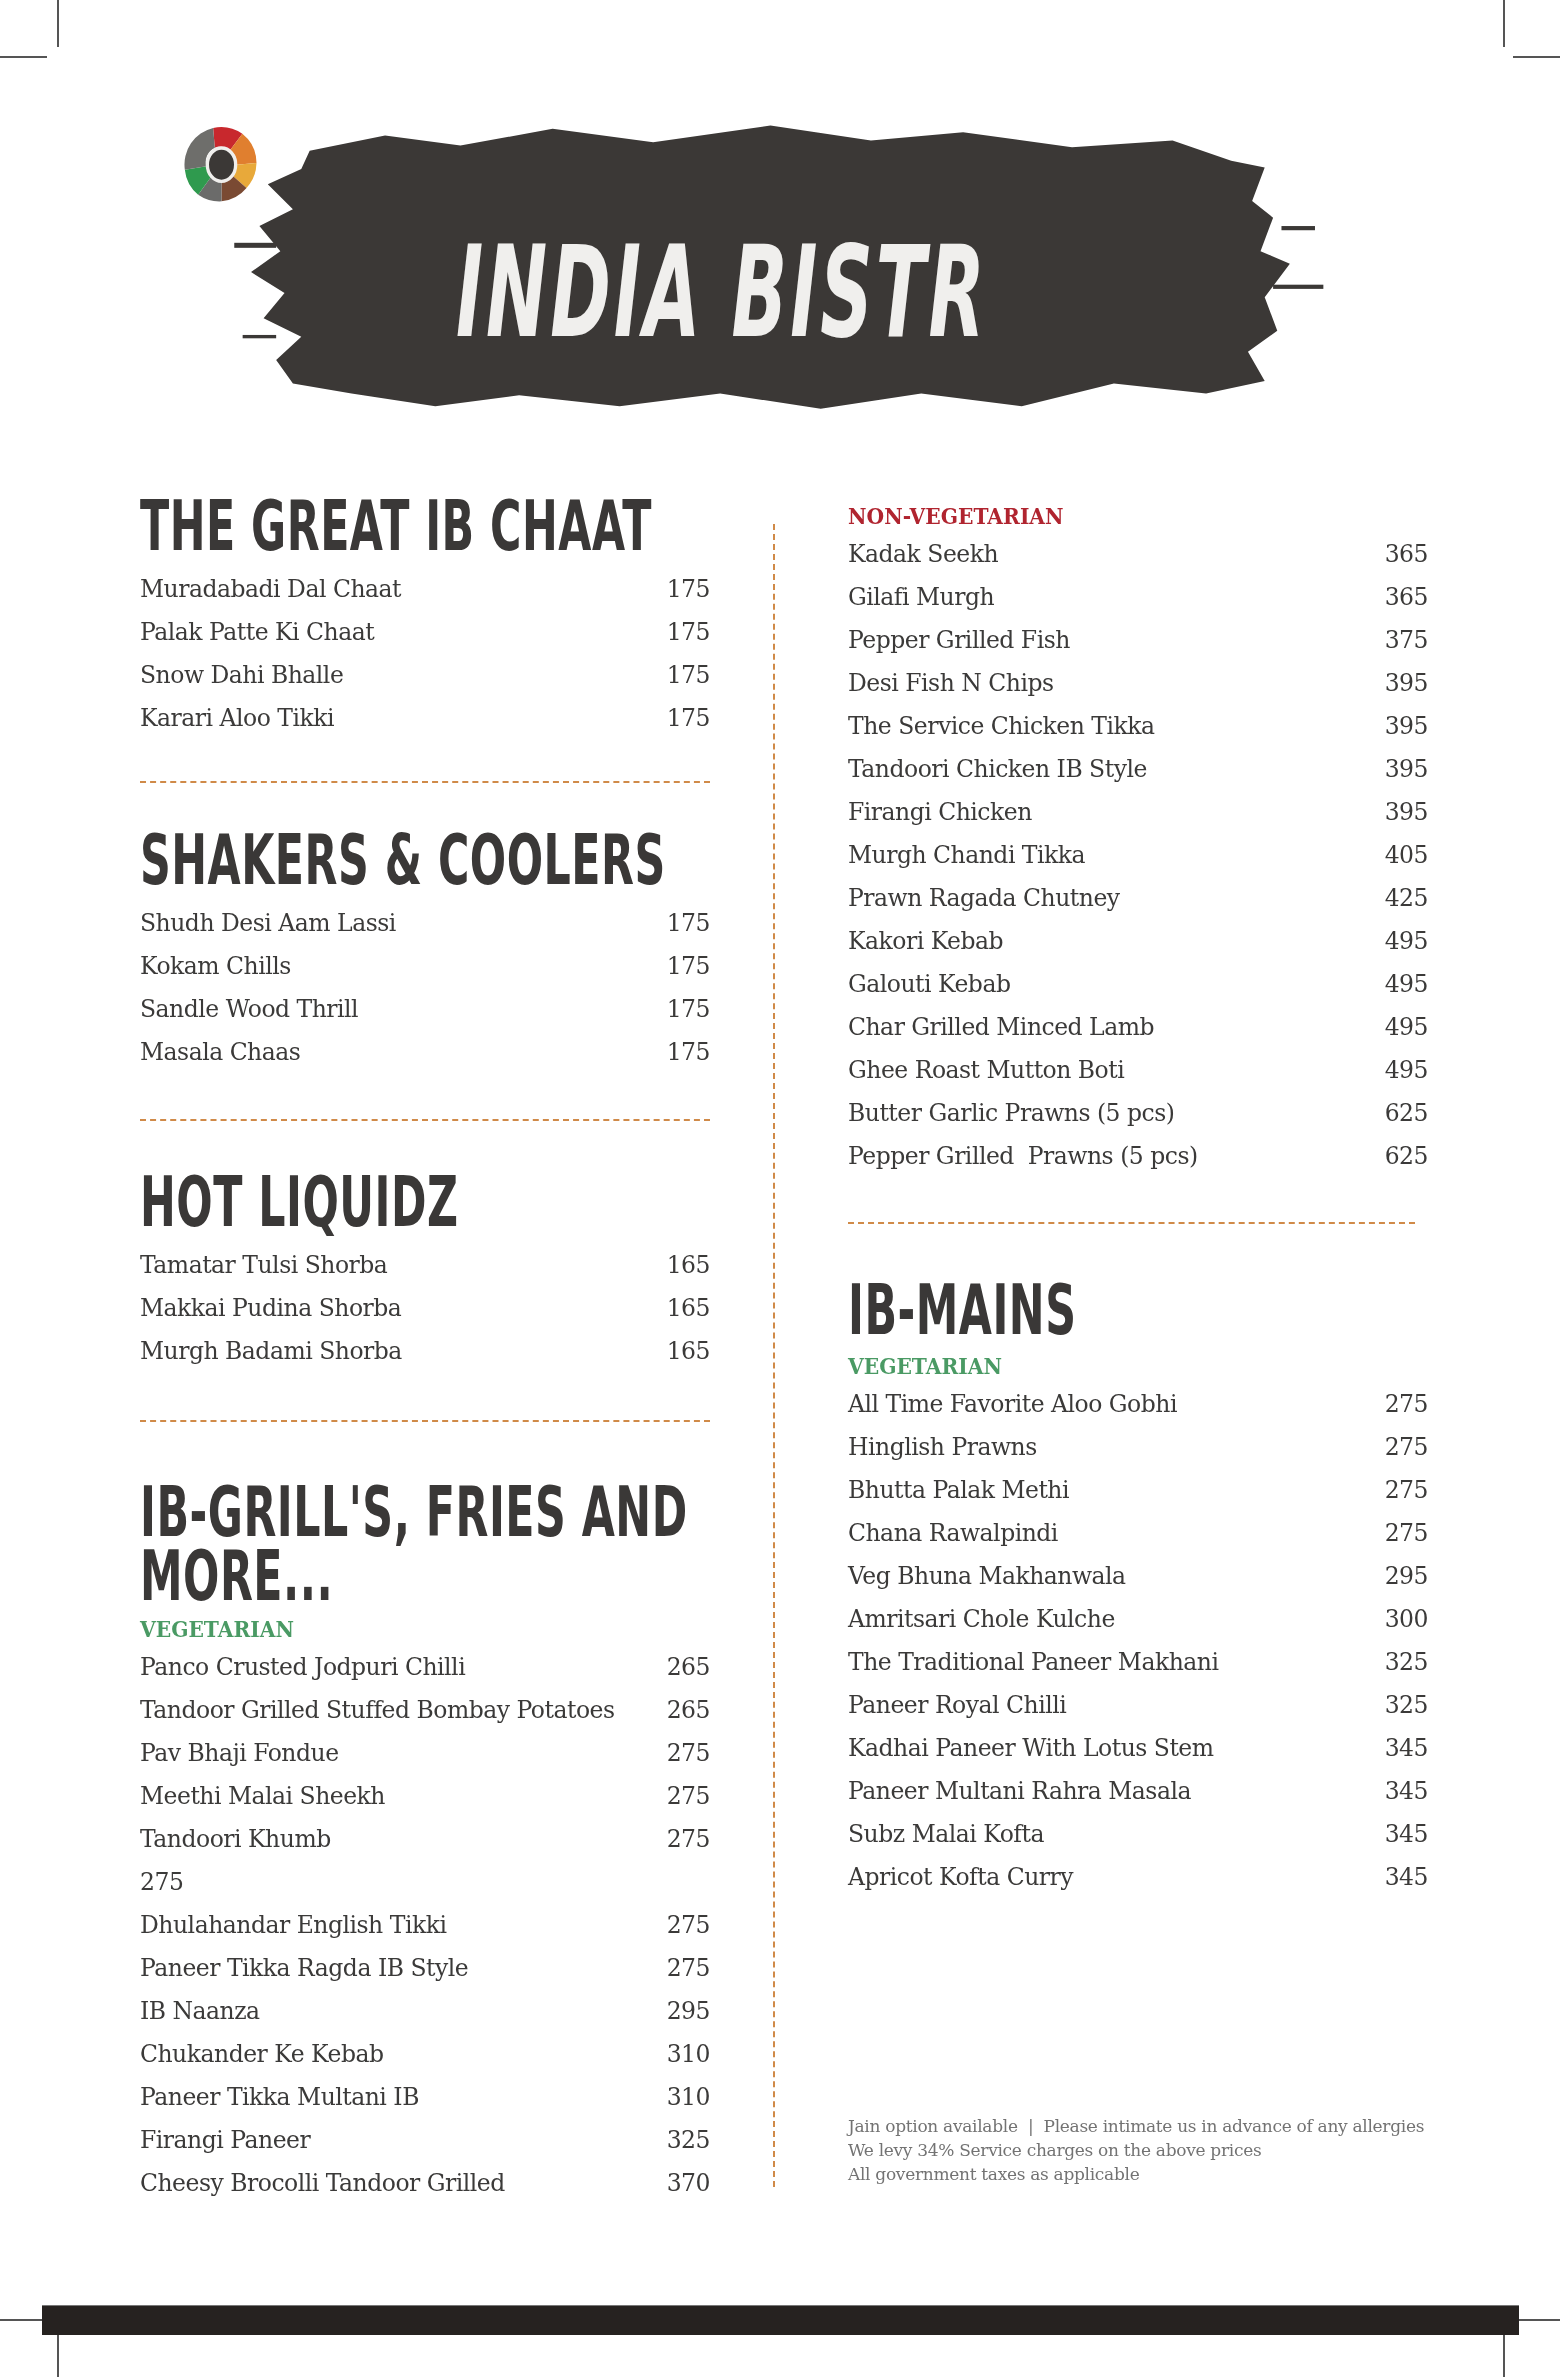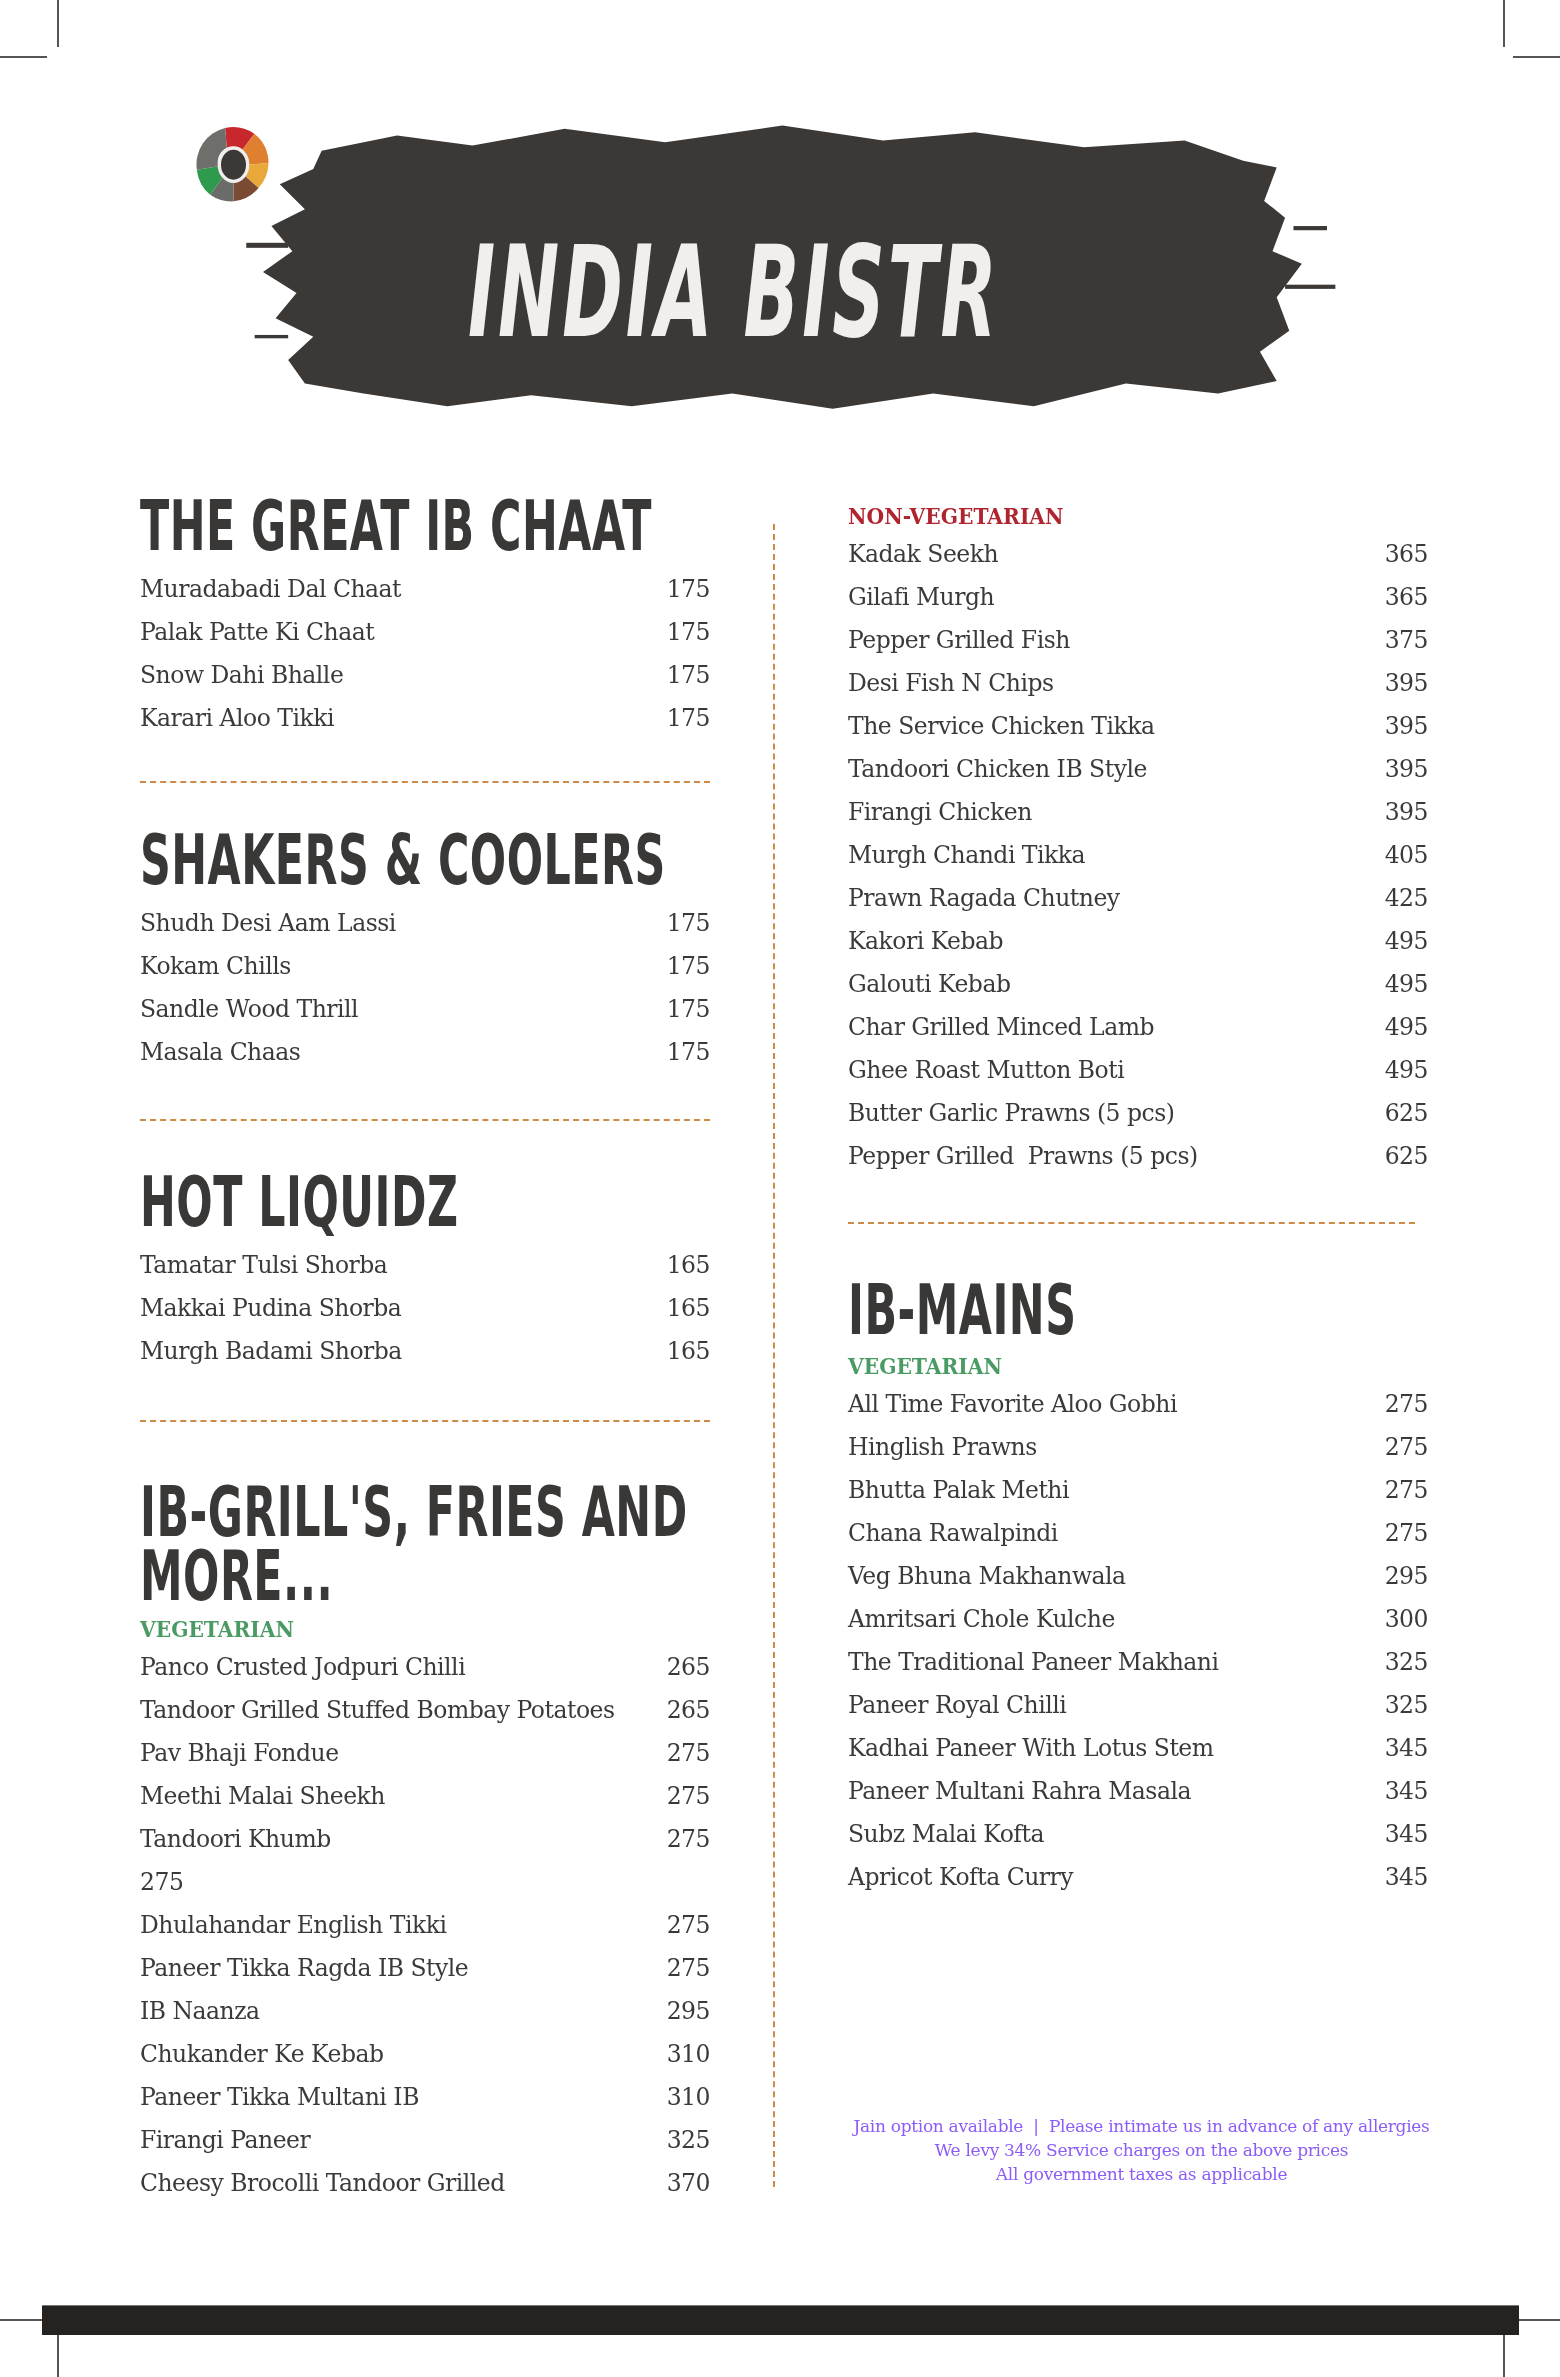--- a/index.html
+++ b/index.html
@@ -10,7 +10,7 @@
   .crop { position: absolute; background: #555; }
 
   
-  .banner { position: absolute; left: 196px; top: 117px; width: 1198px; height: 327px; }
+  .banner { position: absolute; left: 184px; top: 117px; width: 1198px; height: 327px; }
   .banner svg { position: absolute; left: 0; top: 0; }
   .logo-text {
     position: absolute; left: 272px; top: 92px; height: 168px;

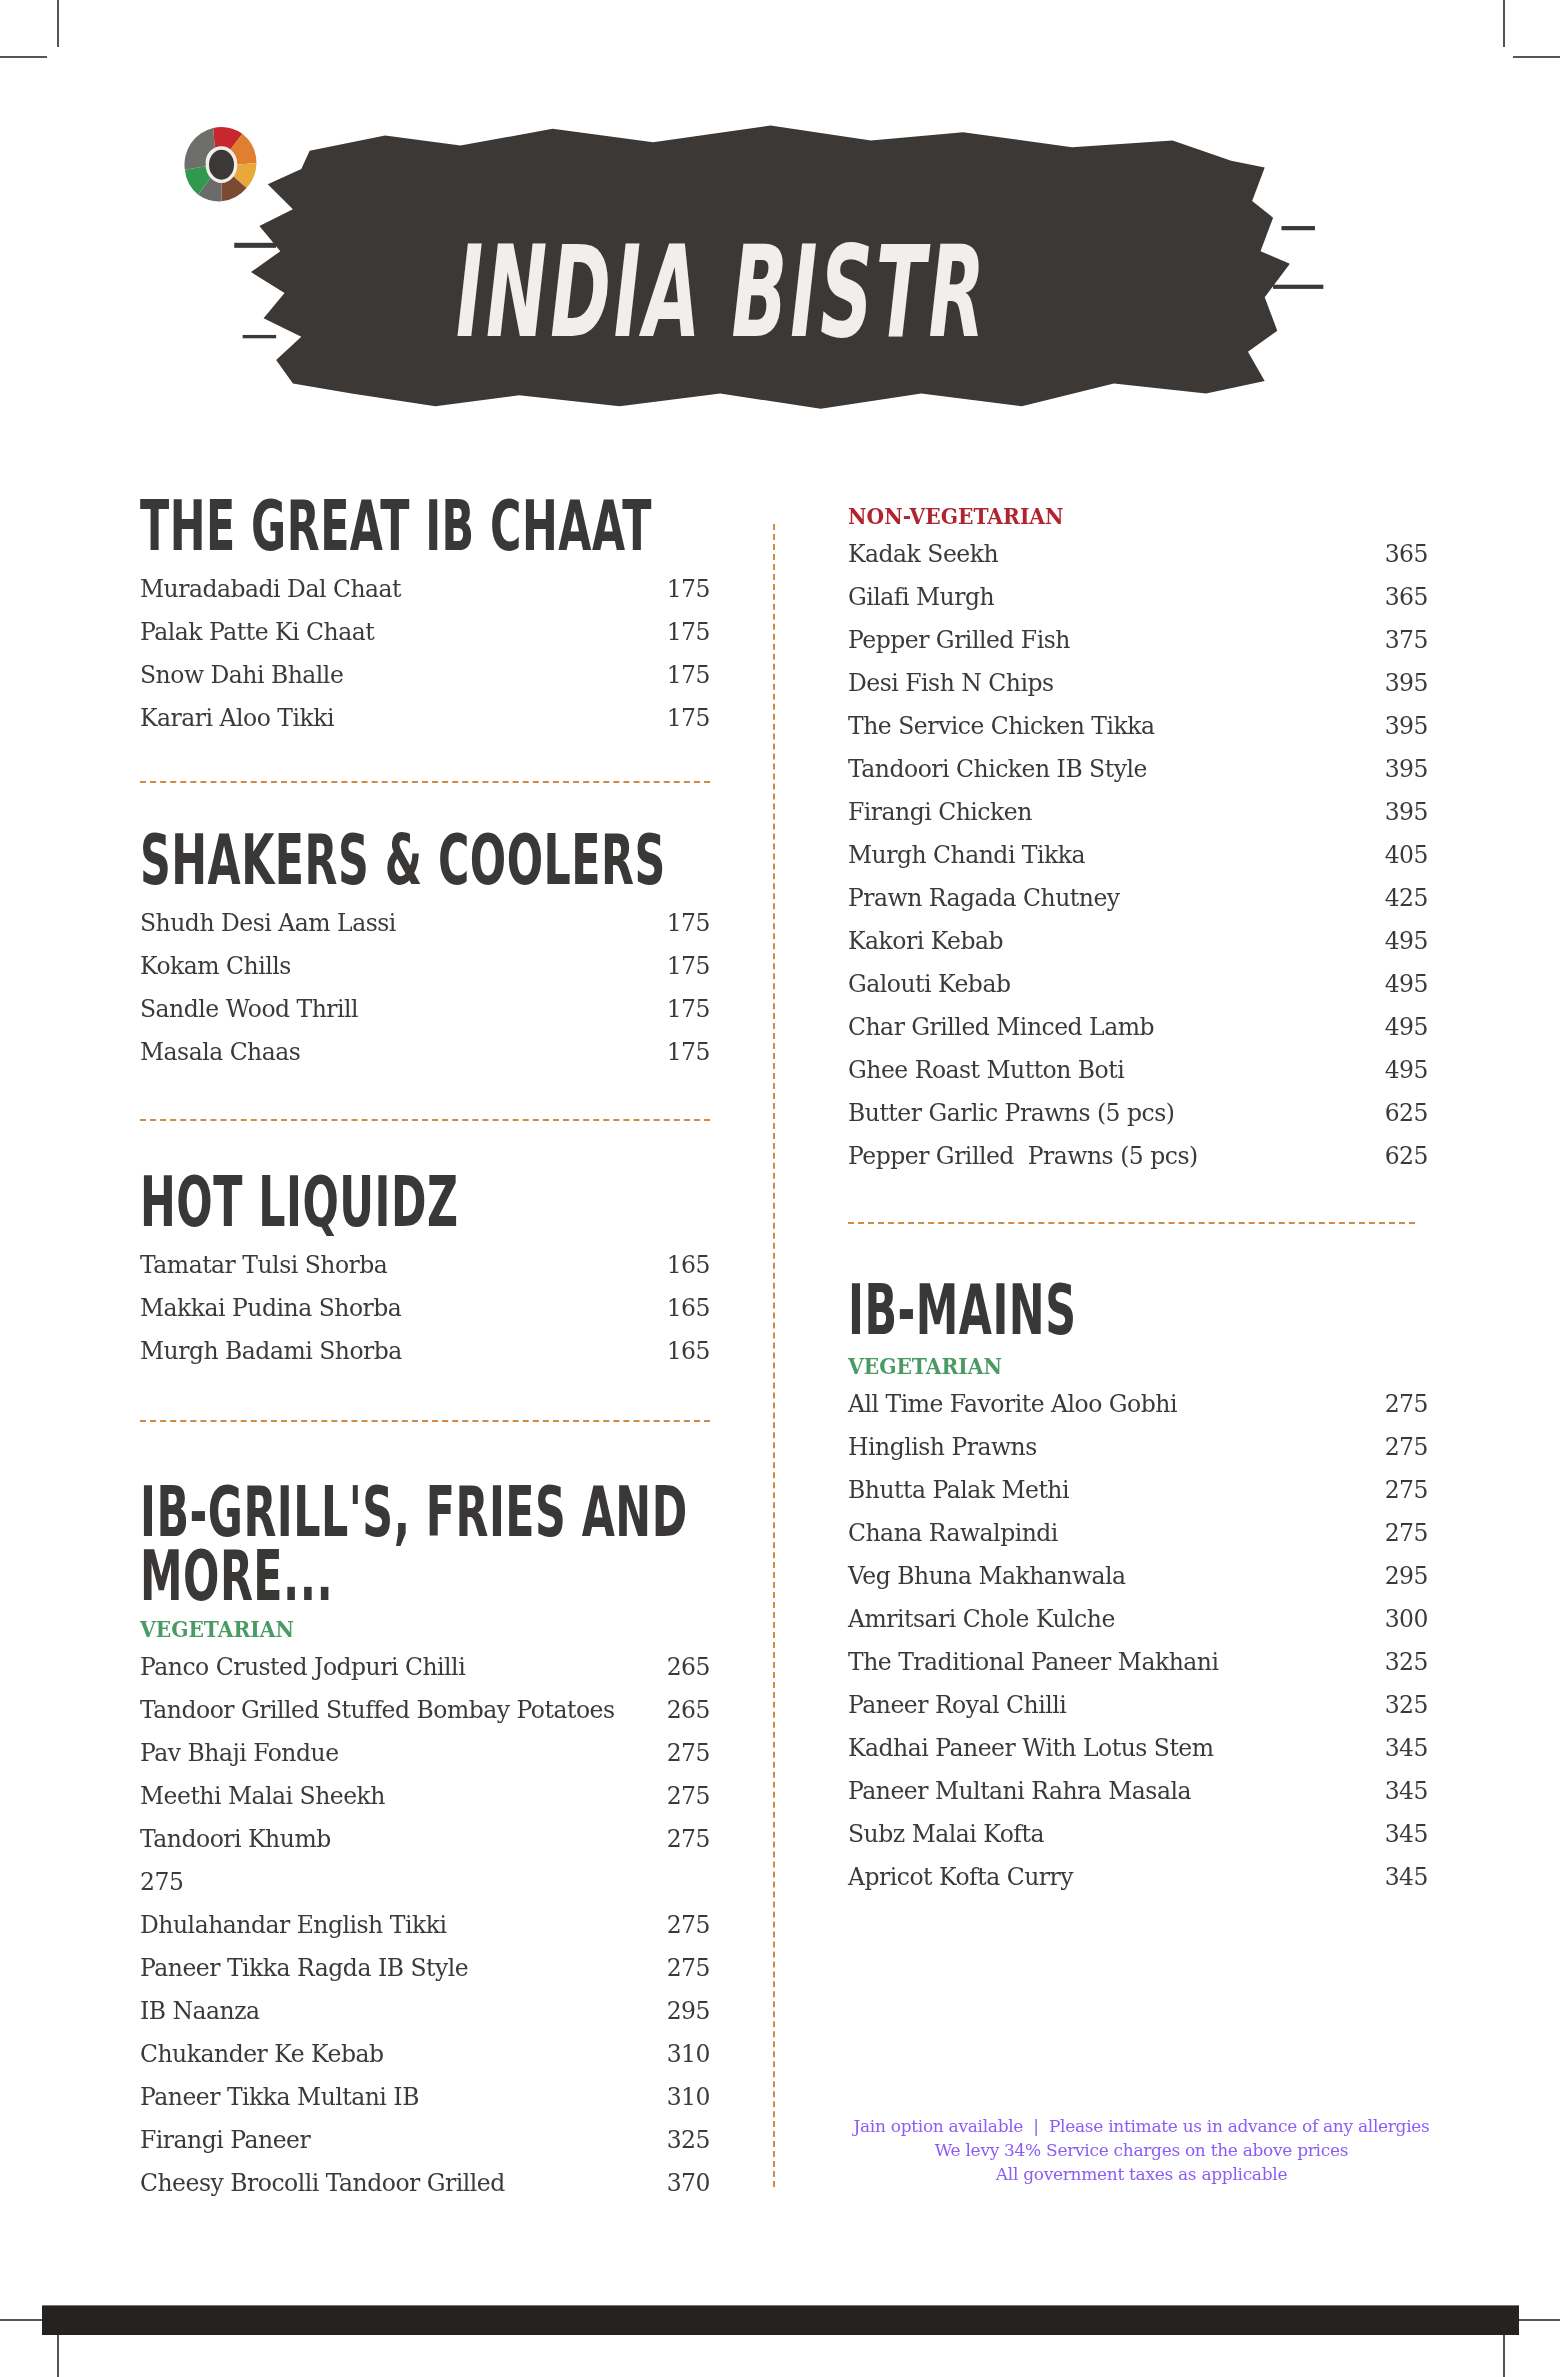--- a/index.html
+++ b/index.html
@@ -61,7 +61,7 @@
   }
 
   .notes { position: absolute; left: 848px; top: 2114px; width: 587px; }
-  .note-line { font-size: 17px; line-height: 24px; color: #8b5cf6; white-space: nowrap; letter-spacing: -0.3px; text-align: center; }
+  .note-line { font-size: 17px; line-height: 24px; color: #737373; white-space: nowrap; letter-spacing: -0.3px; }
 
   .bottom-bar { position: absolute; left: 42px; top: 2305px; width: 1477px; height: 30px; background: #262220; border-top: 0.8px solid #777; }
 </style>

